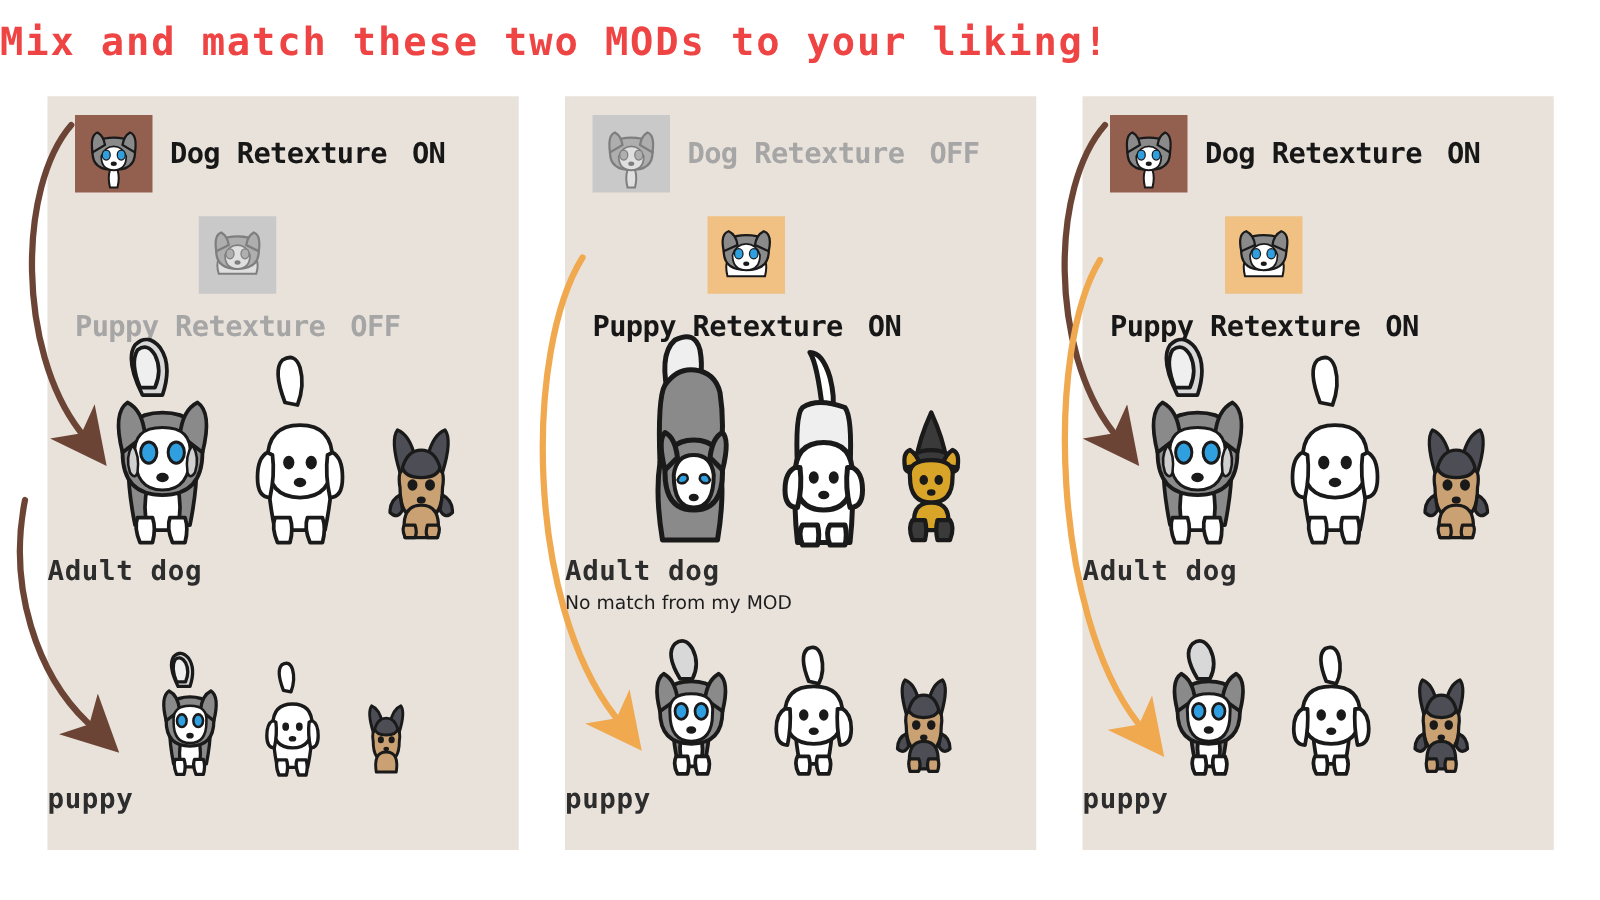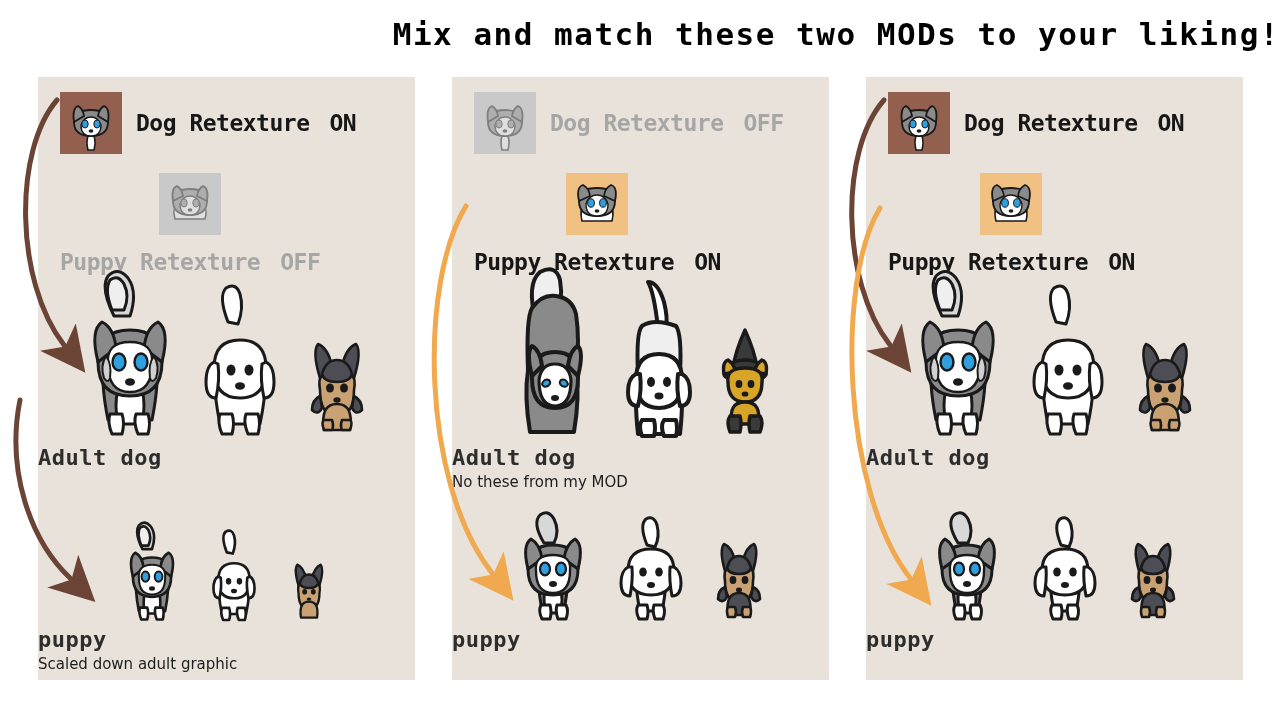--- a/index.html
+++ b/index.html
@@ -13,12 +13,12 @@
 
   .title {
     position: absolute; top: 16px; left: 0; width: 1280px;
-    text-align: right;
+    text-align: left;
     font-family: "DejaVu Sans Mono", monospace;
     font-weight: bold;
     font-size: 31px;
     letter-spacing: 1.5px;
-    color: #000000;
+    color: #ef4444;
     white-space: nowrap;
   }
 

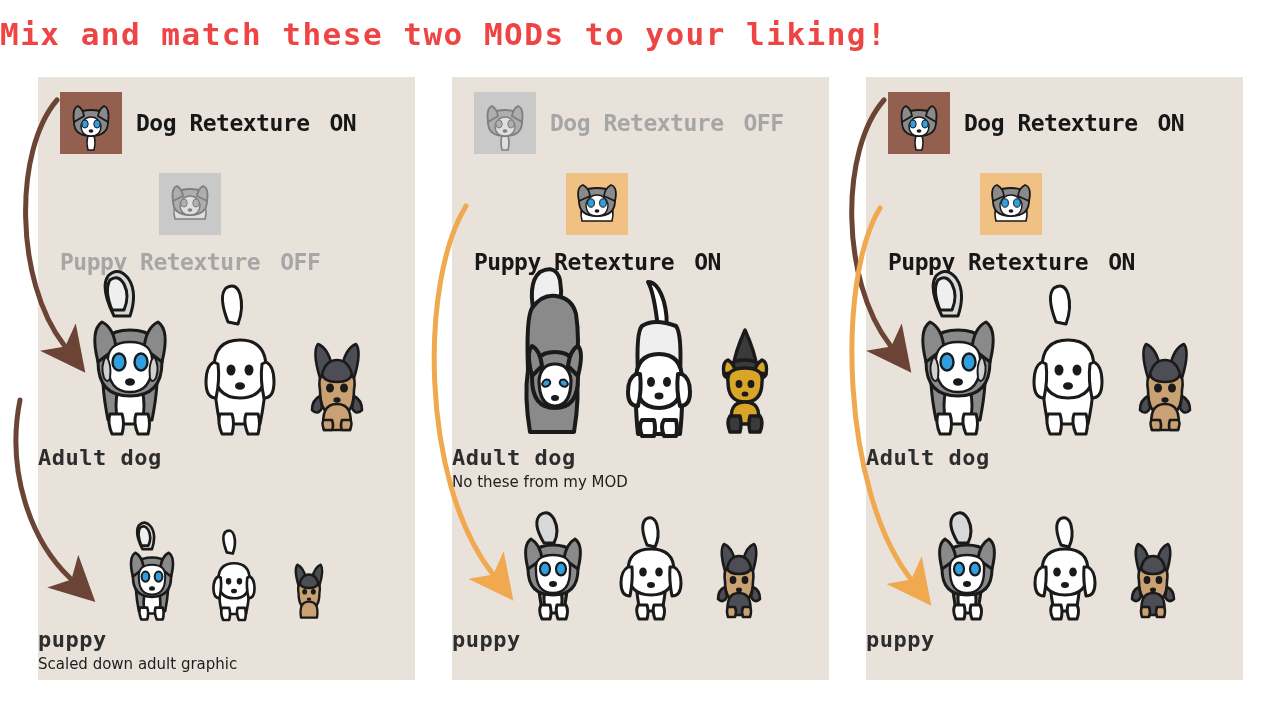--- a/index.html
+++ b/index.html
@@ -375,7 +375,7 @@
 
     <div class="caption cap-adult">
       <div class="main">Adult dog</div>
-      <div class="sub">No these from my MOD</div>
+      <div class="sub">No match from my MOD</div>
     </div>
 
     <div class="dog-row puppies">

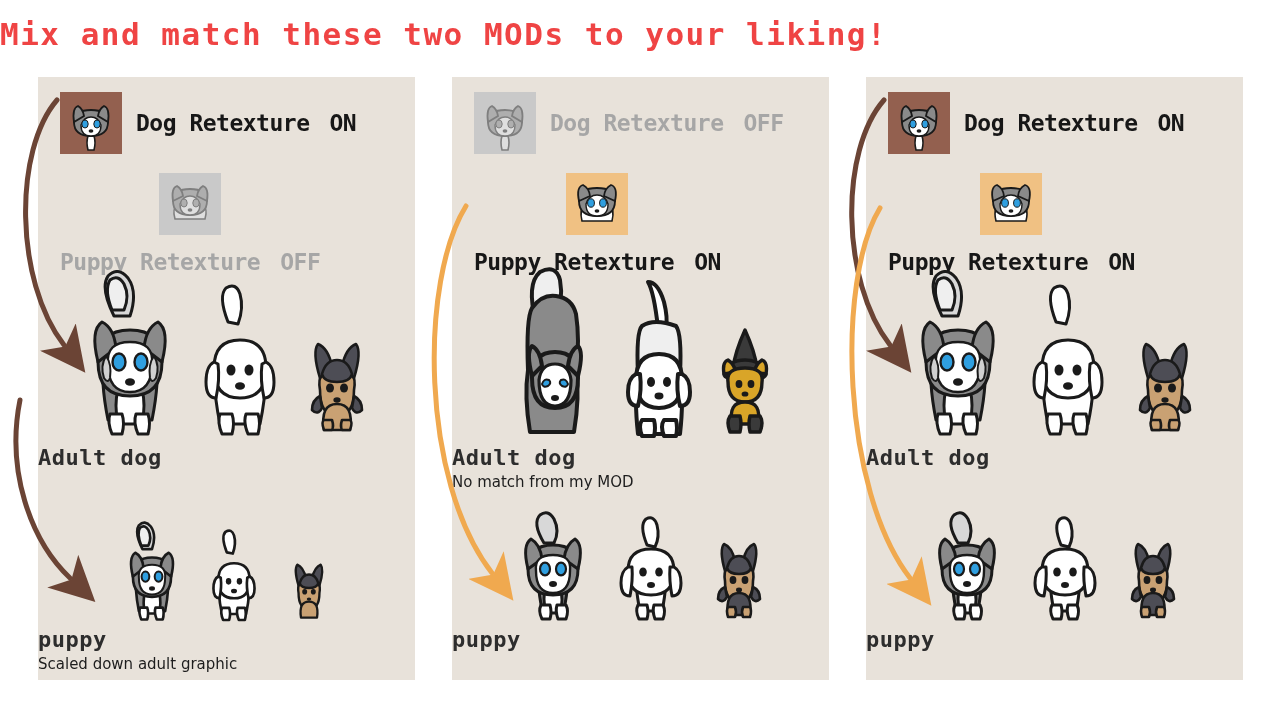--- a/index.html
+++ b/index.html
@@ -272,7 +272,6 @@
 
     <div class="caption cap-puppy">
       <div class="main">puppy</div>
-      <div class="sub">Scaled down adult graphic</div>
     </div>
   </div>
 

